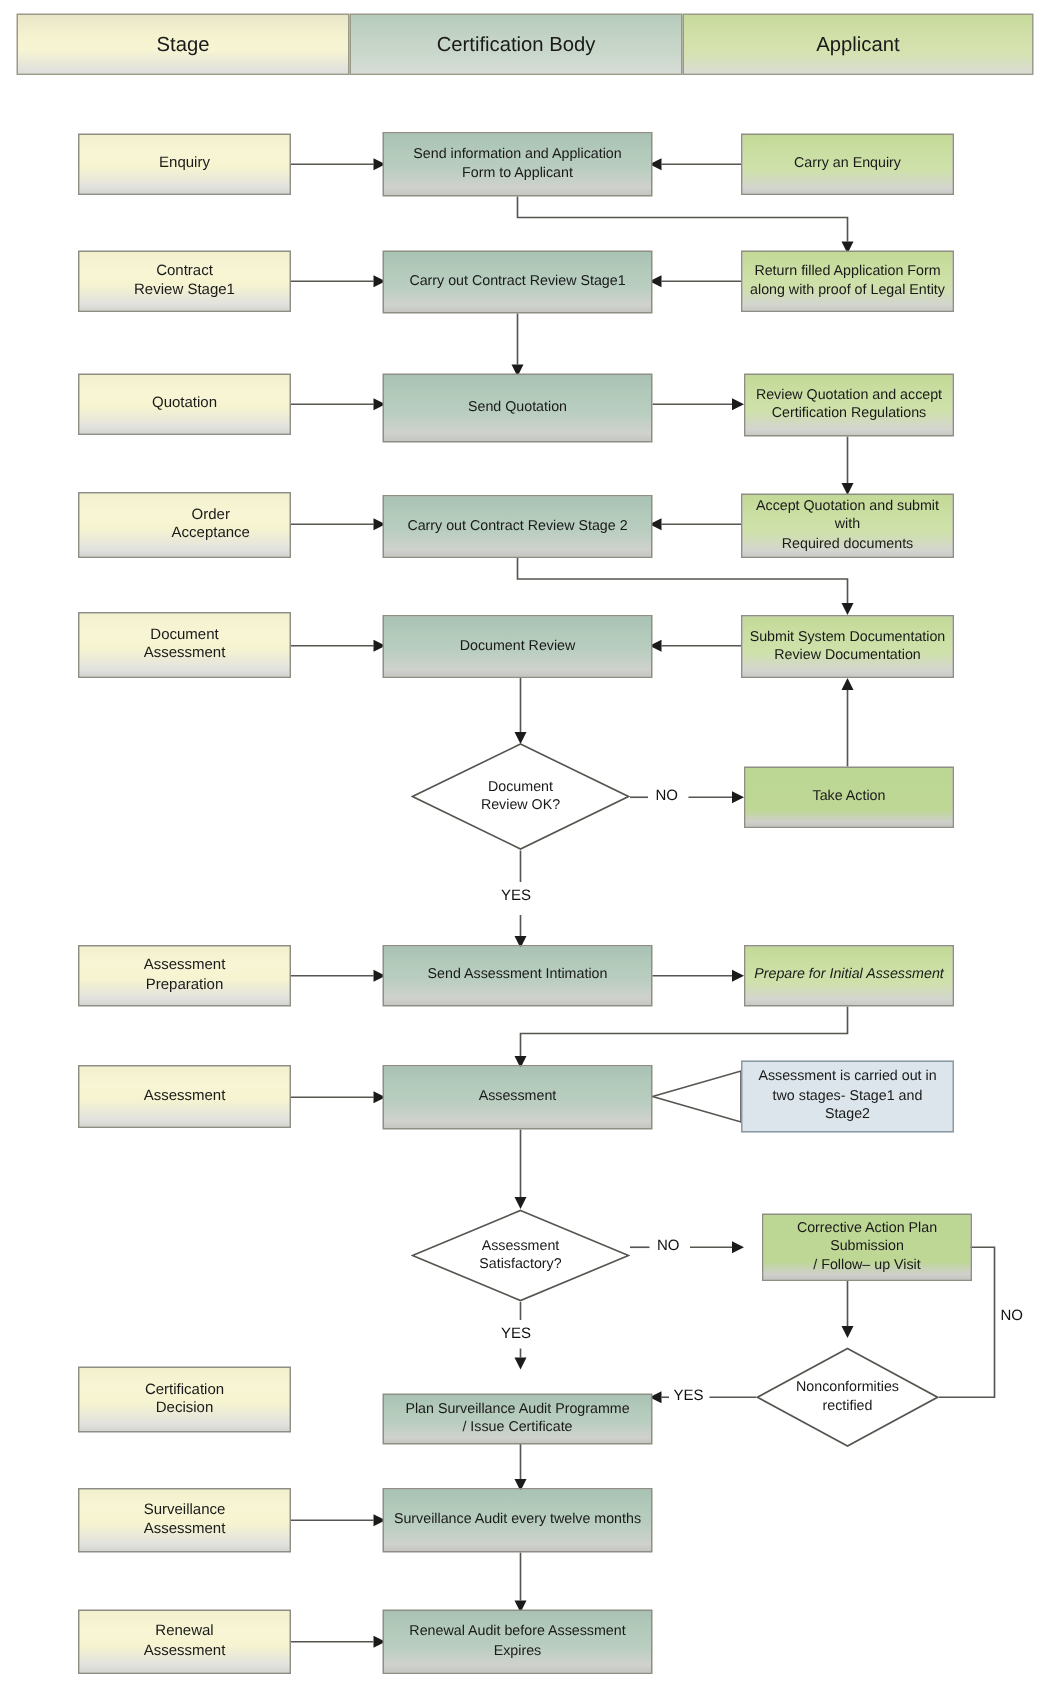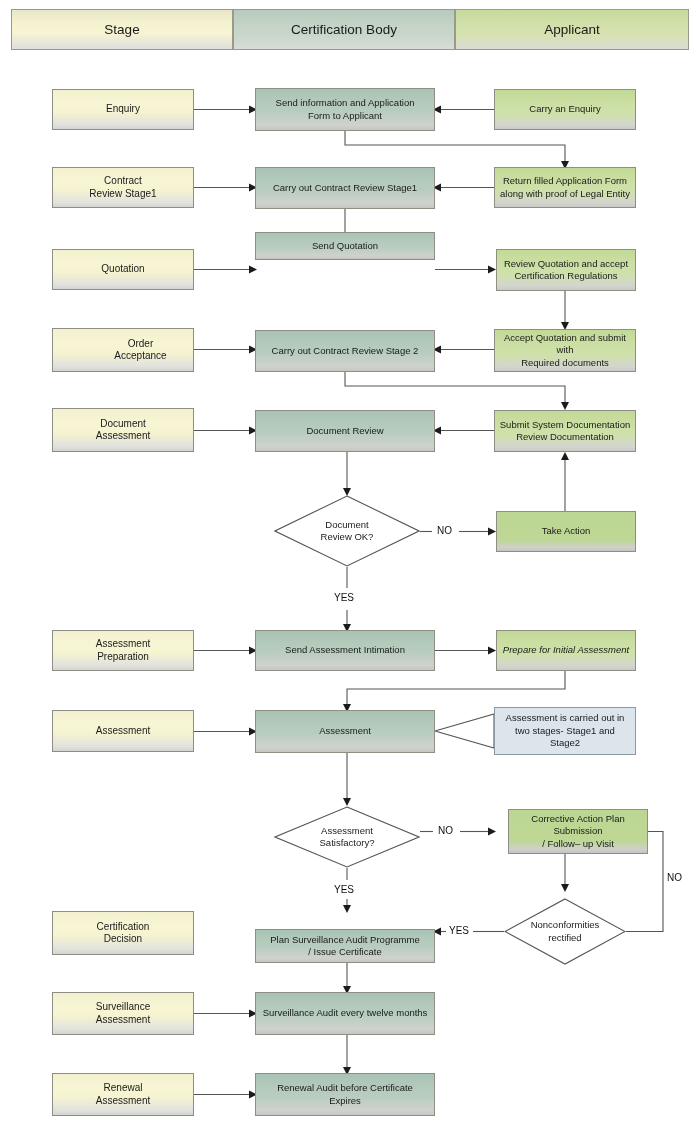--- a/index.html
+++ b/index.html
@@ -266,7 +266,7 @@
   <div class="node n-stage" style="left:52px;top:249px;width:142px;height:41px;">
     <span>Quotation</span>
   </div>
-  <div class="node n-cb" style="left:255px;top:232px;width:180px;height:28px;">
+  <div class="node n-cb" style="left:255px;top:249px;width:180px;height:46px;">
     <span>Send Quotation</span>
   </div>
   <div class="node n-app" style="left:496px;top:249px;width:140px;height:42px;">

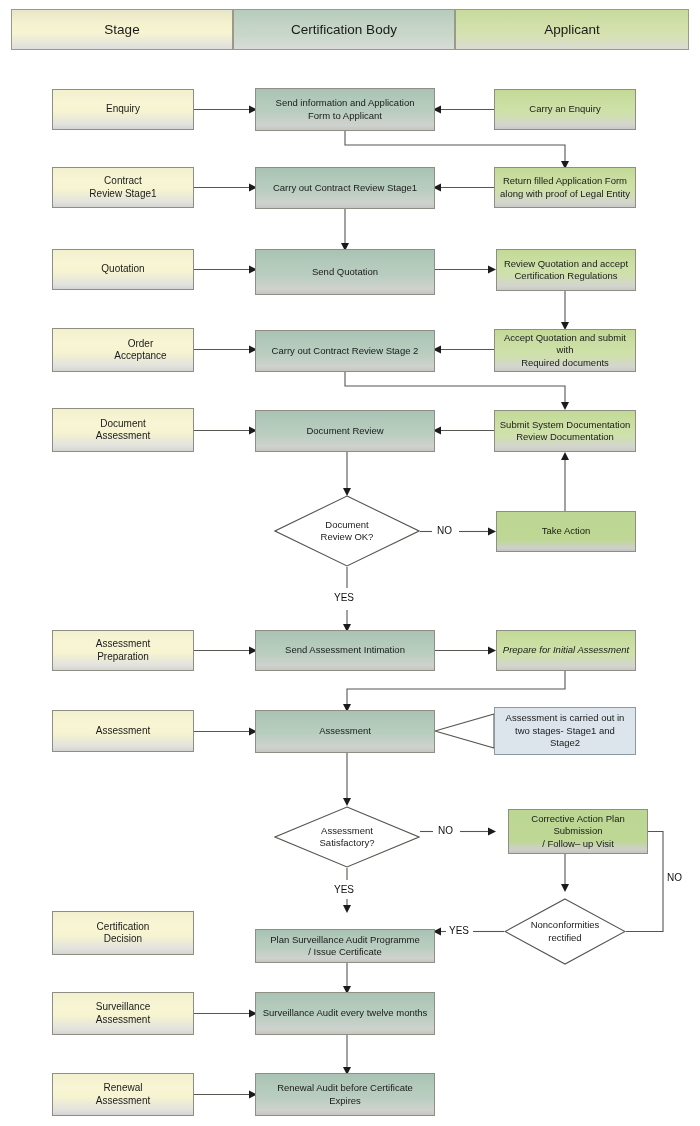--- a/index.html
+++ b/index.html
@@ -384,7 +384,7 @@
 Assessment</span>
   </div>
   <div class="node n-cb" style="left:255px;top:1073px;width:180px;height:43px;">
-    <span>Renewal Audit before Certificate
+    <span>Renewal Audit before Assessment
 Expires</span>
   </div>
 

